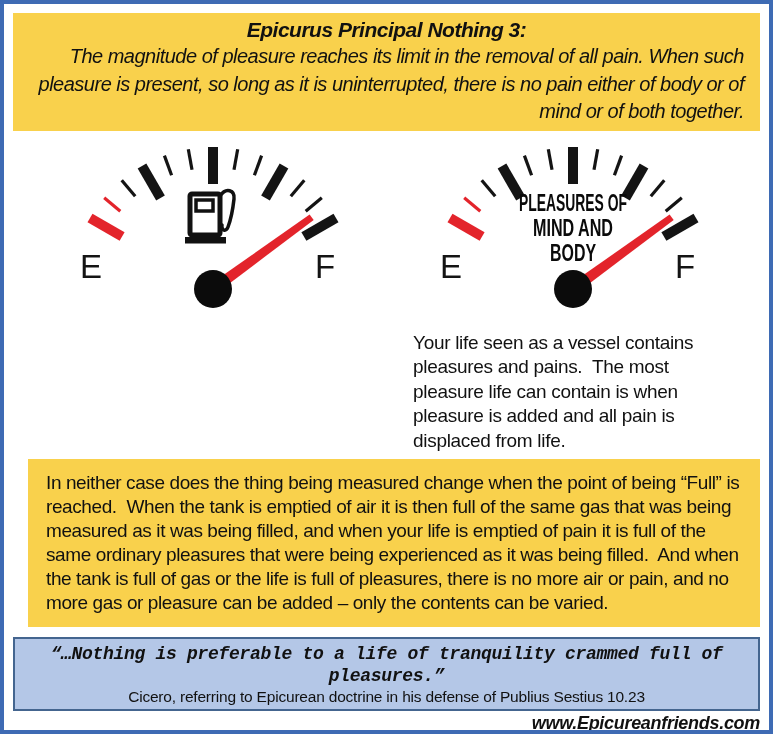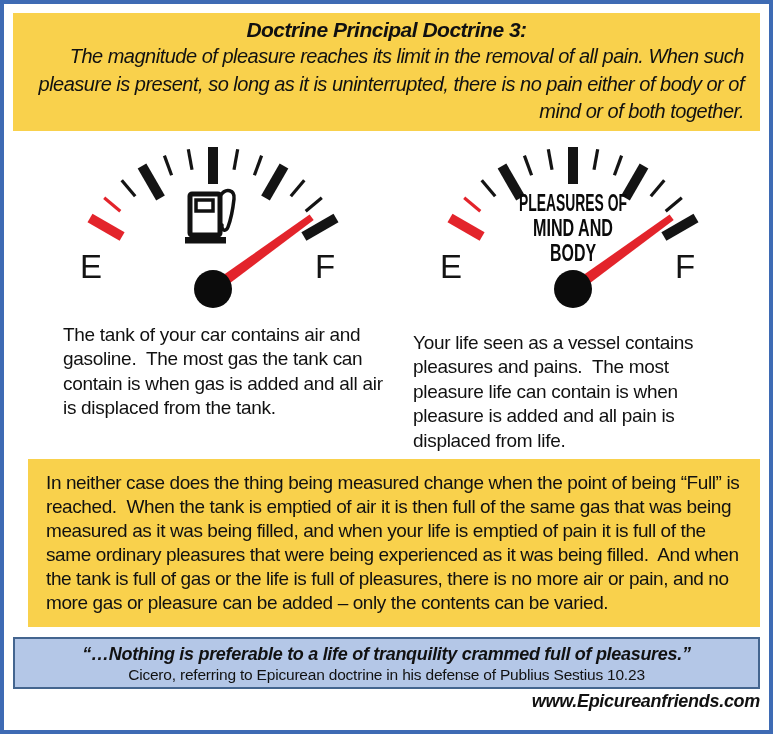--- a/index.html
+++ b/index.html
@@ -116,7 +116,7 @@
 <div class="frame">
 
   <div class="box doctrine">
-    <div class="doctrine-title">Doctrine Principal Doctrine 3:</div>
+    <div class="doctrine-title">Epicurus Principal Nothing 3:</div>
     <div class="doctrine-body">The magnitude of pleasure reaches its limit in the removal of all pain. When such pleasure is present, so long as it is uninterrupted, there is no pain either of body or of mind or of both together.</div>
   </div>
 

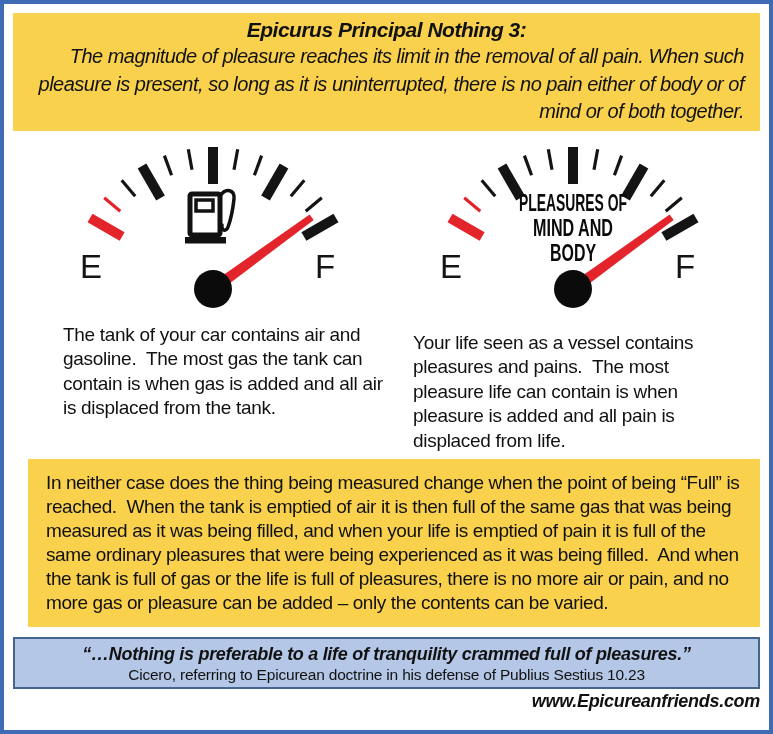--- a/index.html
+++ b/index.html
@@ -150,7 +150,6 @@
         <polygon class="needle" points="163.2,152.4 156.8,143.6 256.6,73.5 260.7,78.9" fill="#E3242B"></polygon>
         <circle class="hub" cx="160" cy="148" r="19" fill="#0b0b0b"></circle>
       </svg>
-      <p class="caption">The tank of your car contains air and gasoline.  The most gas the tank can contain is when gas is added and all air is displaced from the tank.</p>
     </div>
 
     <div class="gauge-col right">

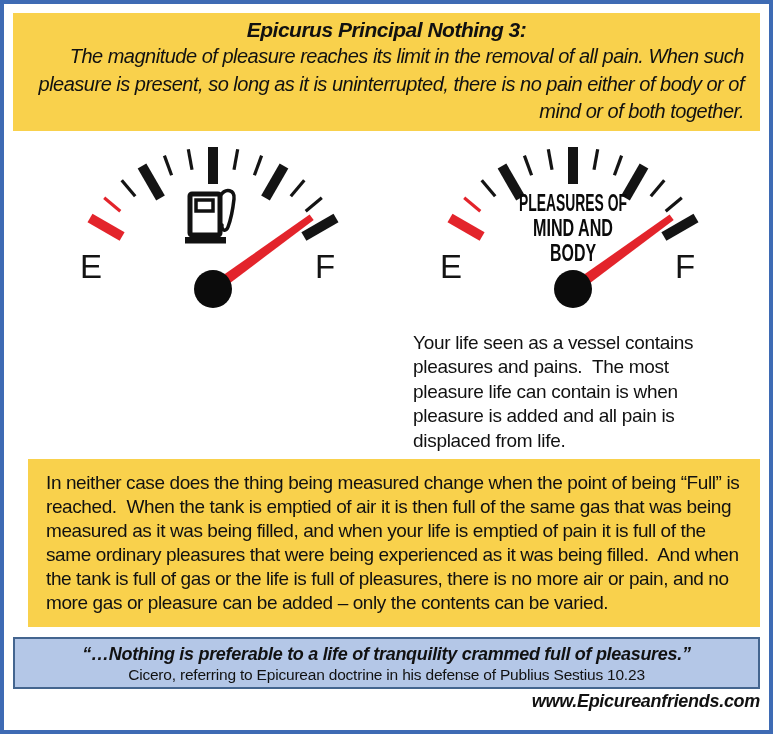--- a/index.html
+++ b/index.html
@@ -94,6 +94,7 @@
     font-style: italic;
     letter-spacing: -0.3px;
     line-height: 22px;
+    font-family: Liberation Mono, monospace;
   }
   .quote-attr {
     font-size: 15.5px;

